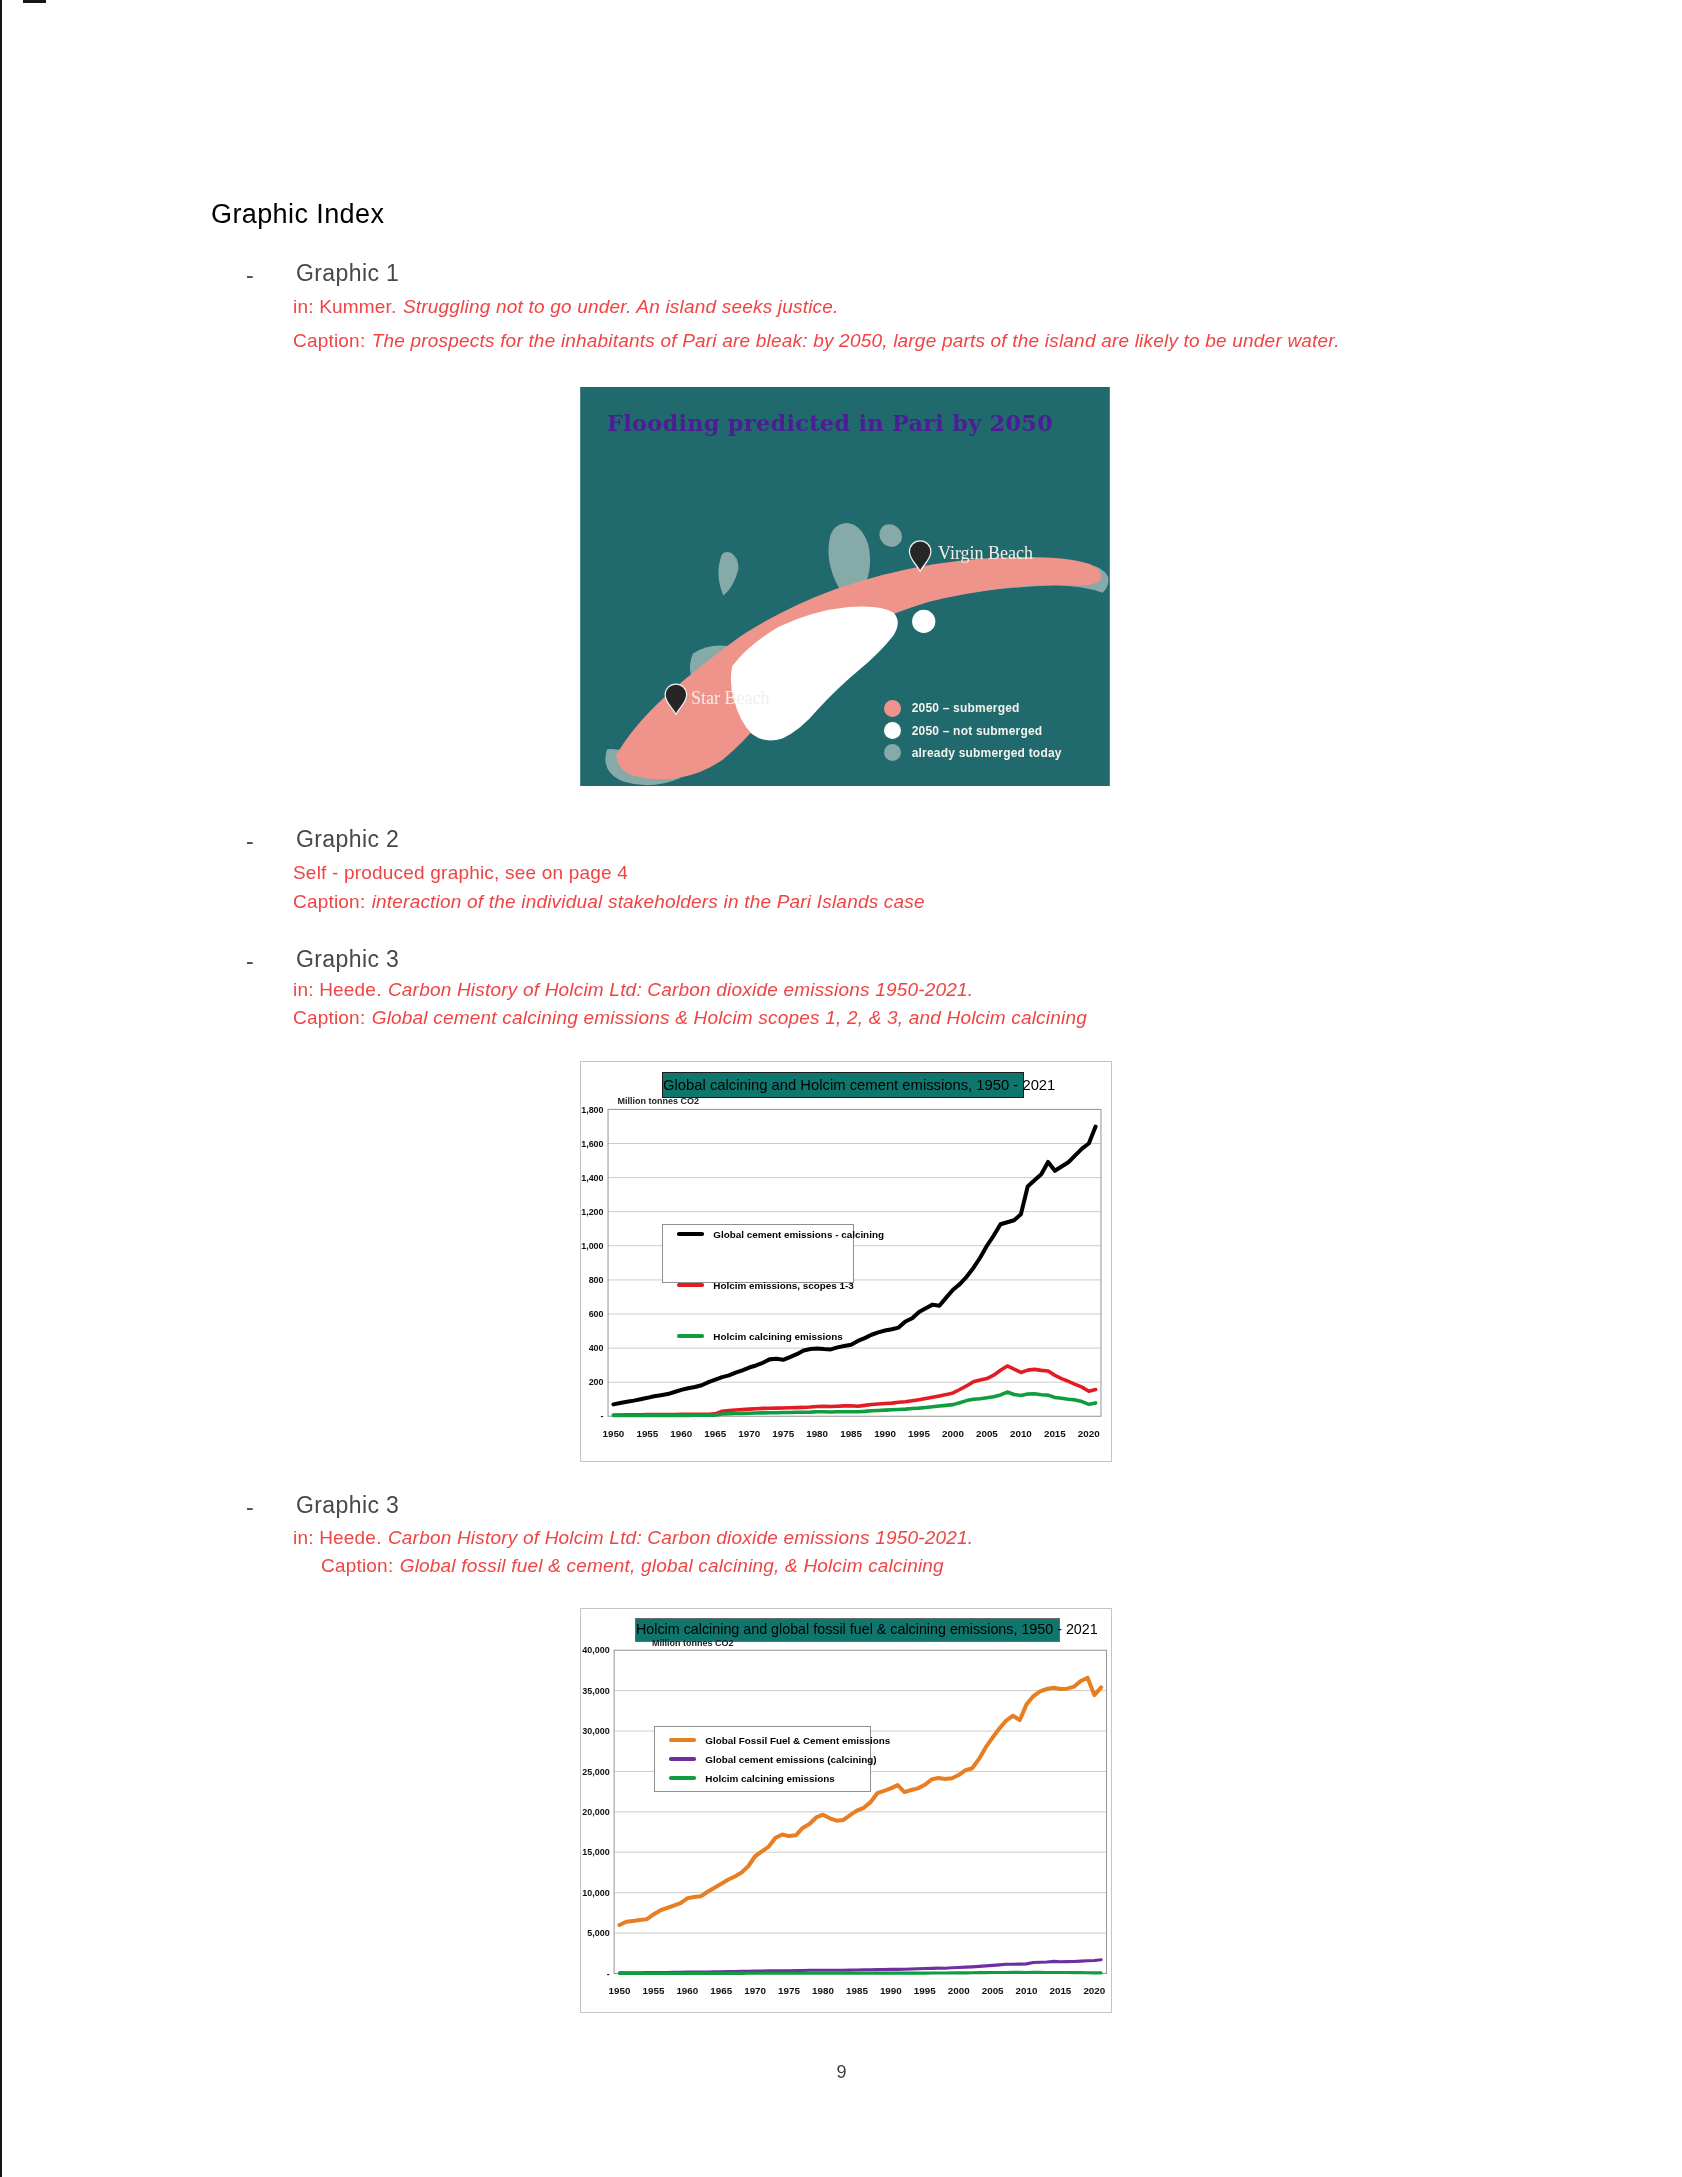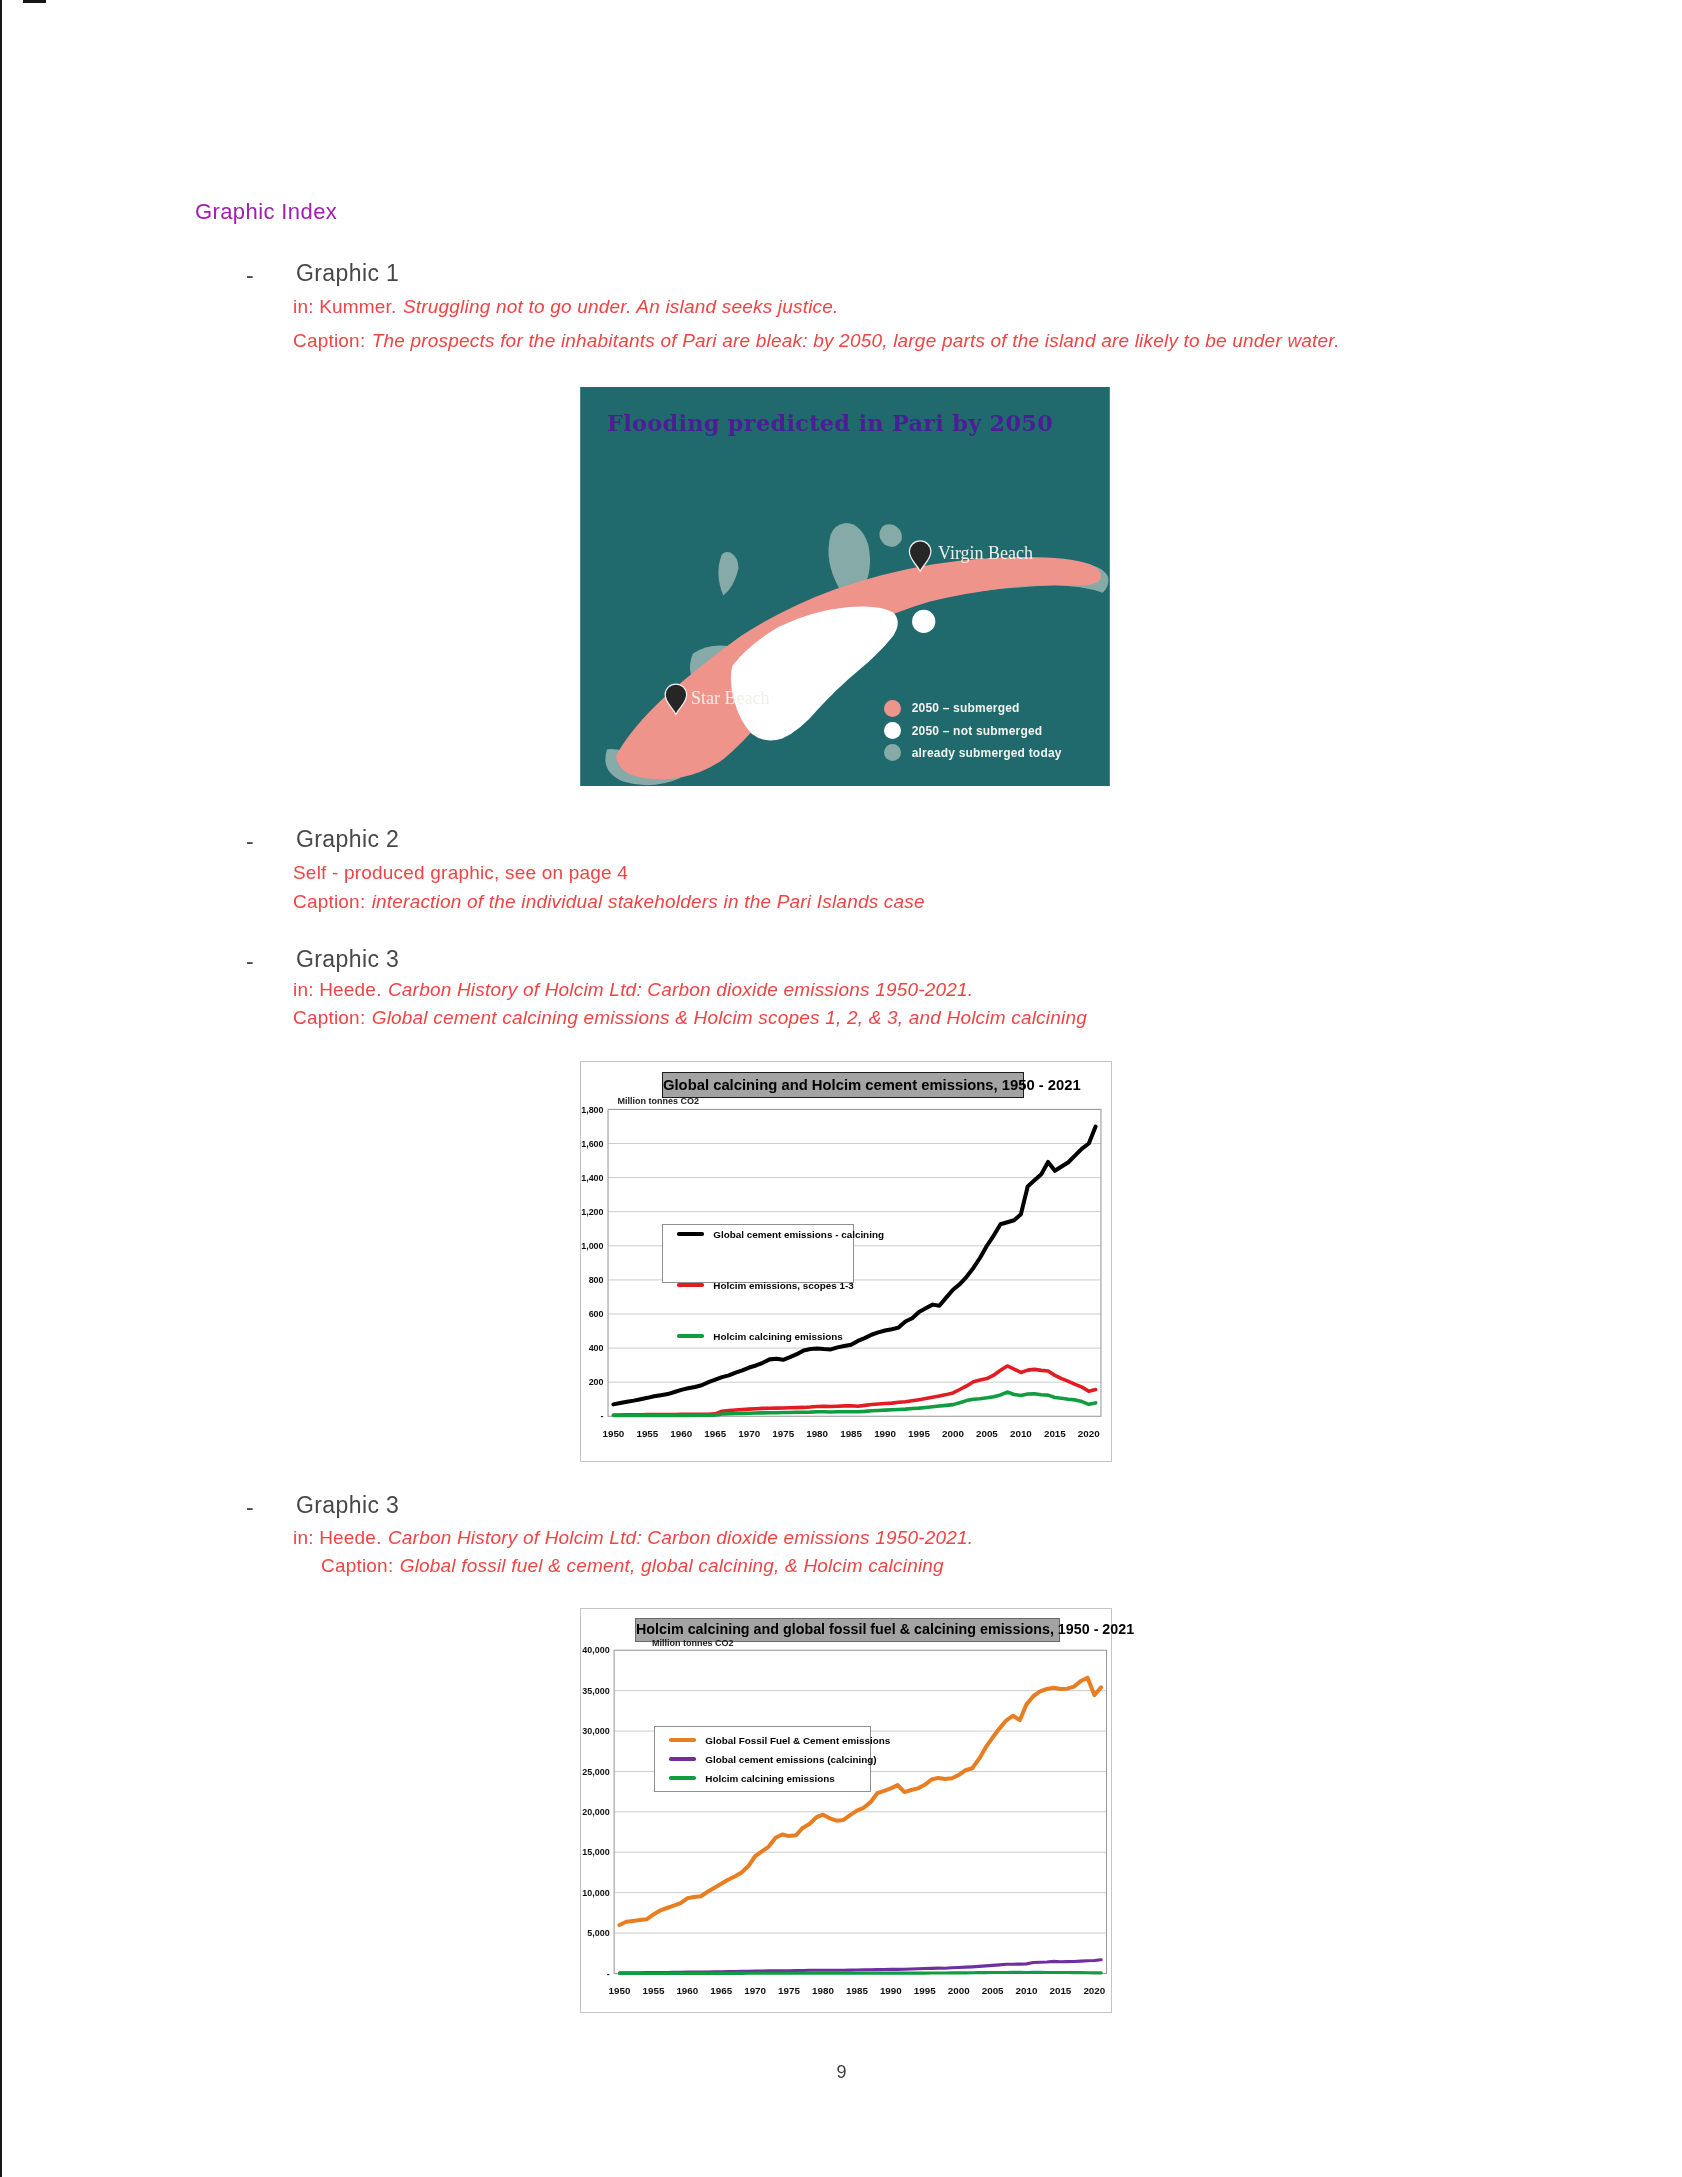--- a/index.html
+++ b/index.html
@@ -8,7 +8,7 @@
   .abs{position:absolute;}
   .scan-v{left:0;top:0;width:1.8px;height:100%;background:#161616;}
   .scan-notch{left:23px;top:0;width:23px;height:2.7px;background:#161616;}
-  .page-header{left:195px;top:199px;font-size:22px;letter-spacing:0.4px;color:#a21caf;}
+  .page-header{left:211px;top:199px;font-size:27px;letter-spacing:0.4px;color:#000000;}
   .sec-bullet{font-size:23px;color:#4a4a4a;}
   .sec-title{font-size:23px;letter-spacing:0.4px;color:#474747;}
   .body-line{font-size:19px;letter-spacing:0.2px;color:#ef4444;white-space:nowrap;}

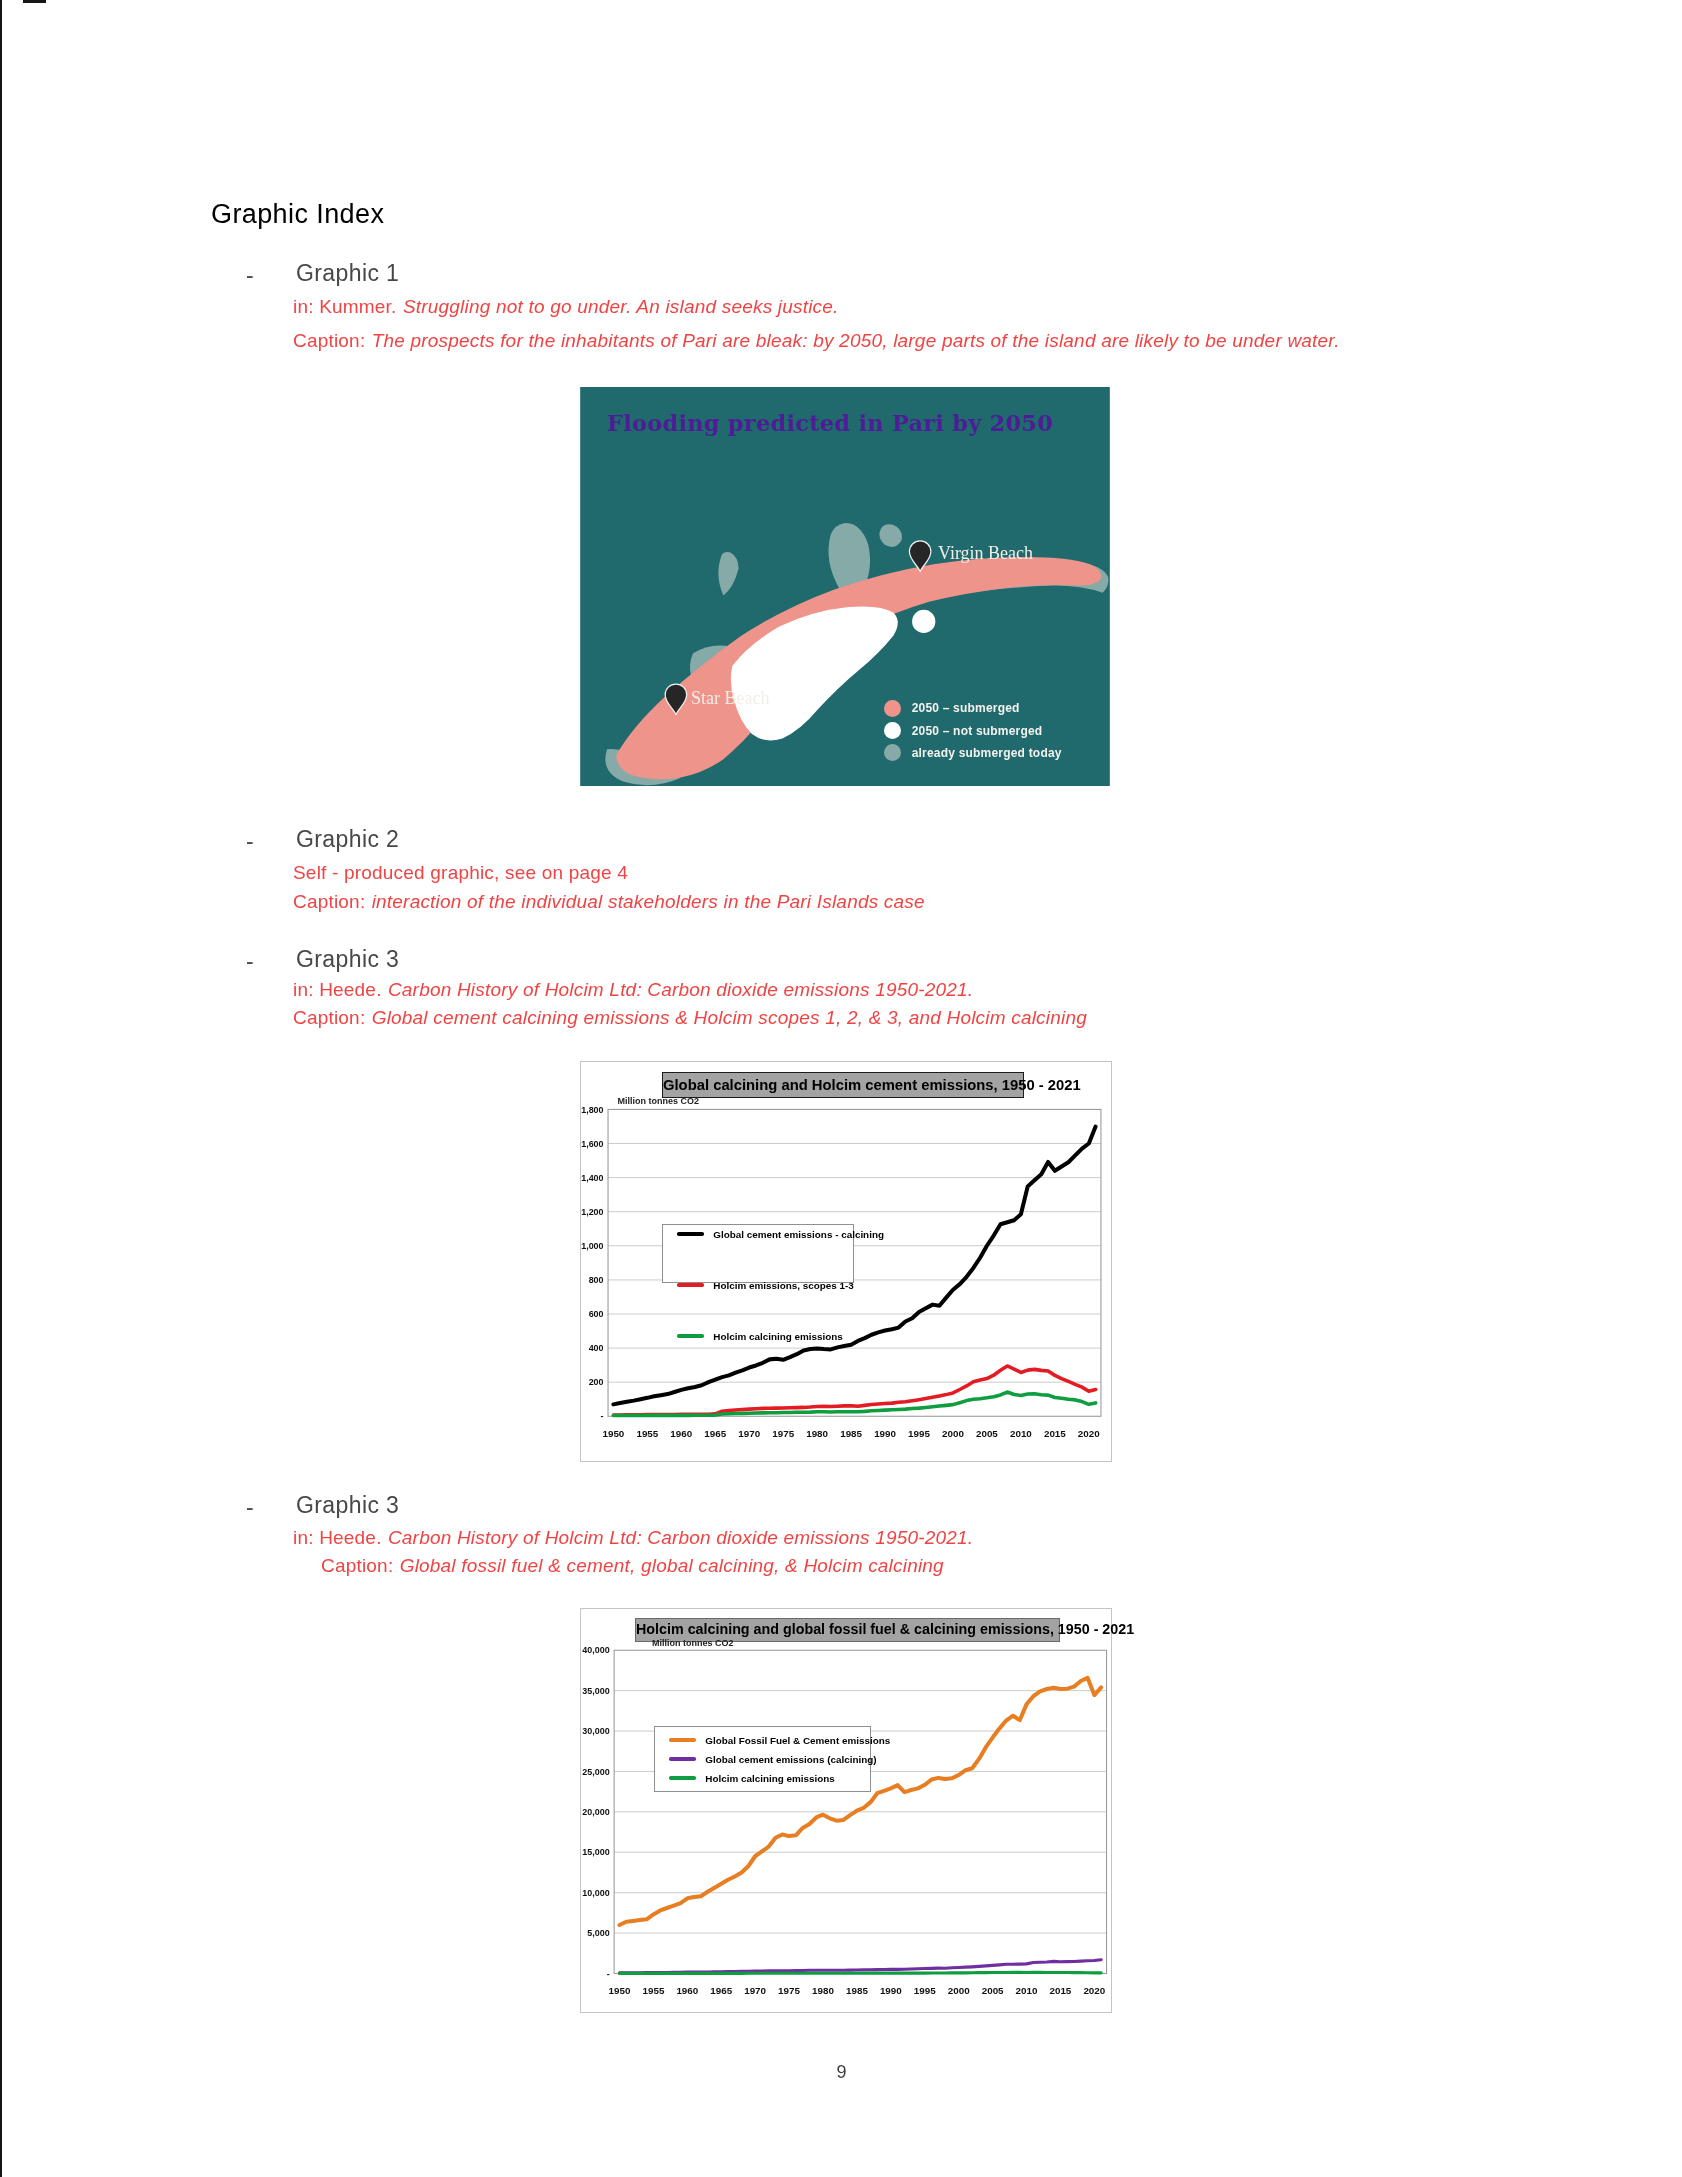--- a/index.html
+++ b/index.html
@@ -31,7 +31,7 @@
   .chart1{left:580px;top:1061px;width:530px;height:399px;}
   .chart2{left:580px;top:1608px;width:530px;height:403px;}
   .chart-box svg{position:absolute;left:0;top:0;}
-  .chart-title{position:absolute;text-align:center;font-weight:700;color:#000;background:#a3a3a3;white-space:nowrap;}
+  .chart-title{position:absolute;text-align:center;font-weight:400;color:#000;background:#0f766e;white-space:nowrap;}
   .ct1{left:81px;top:9.9px;width:360px;height:24px;line-height:24px;font-size:14.8px;border:1.8px solid #1b1b1b;}
   .ct2{left:54px;top:9px;width:423px;height:21.5px;line-height:21.5px;font-size:14.3px;border:0.9px solid #6a6a6a;}
   .chart-ylab{position:absolute;font-size:9px;font-weight:600;color:#222;margin-left:24px;}

